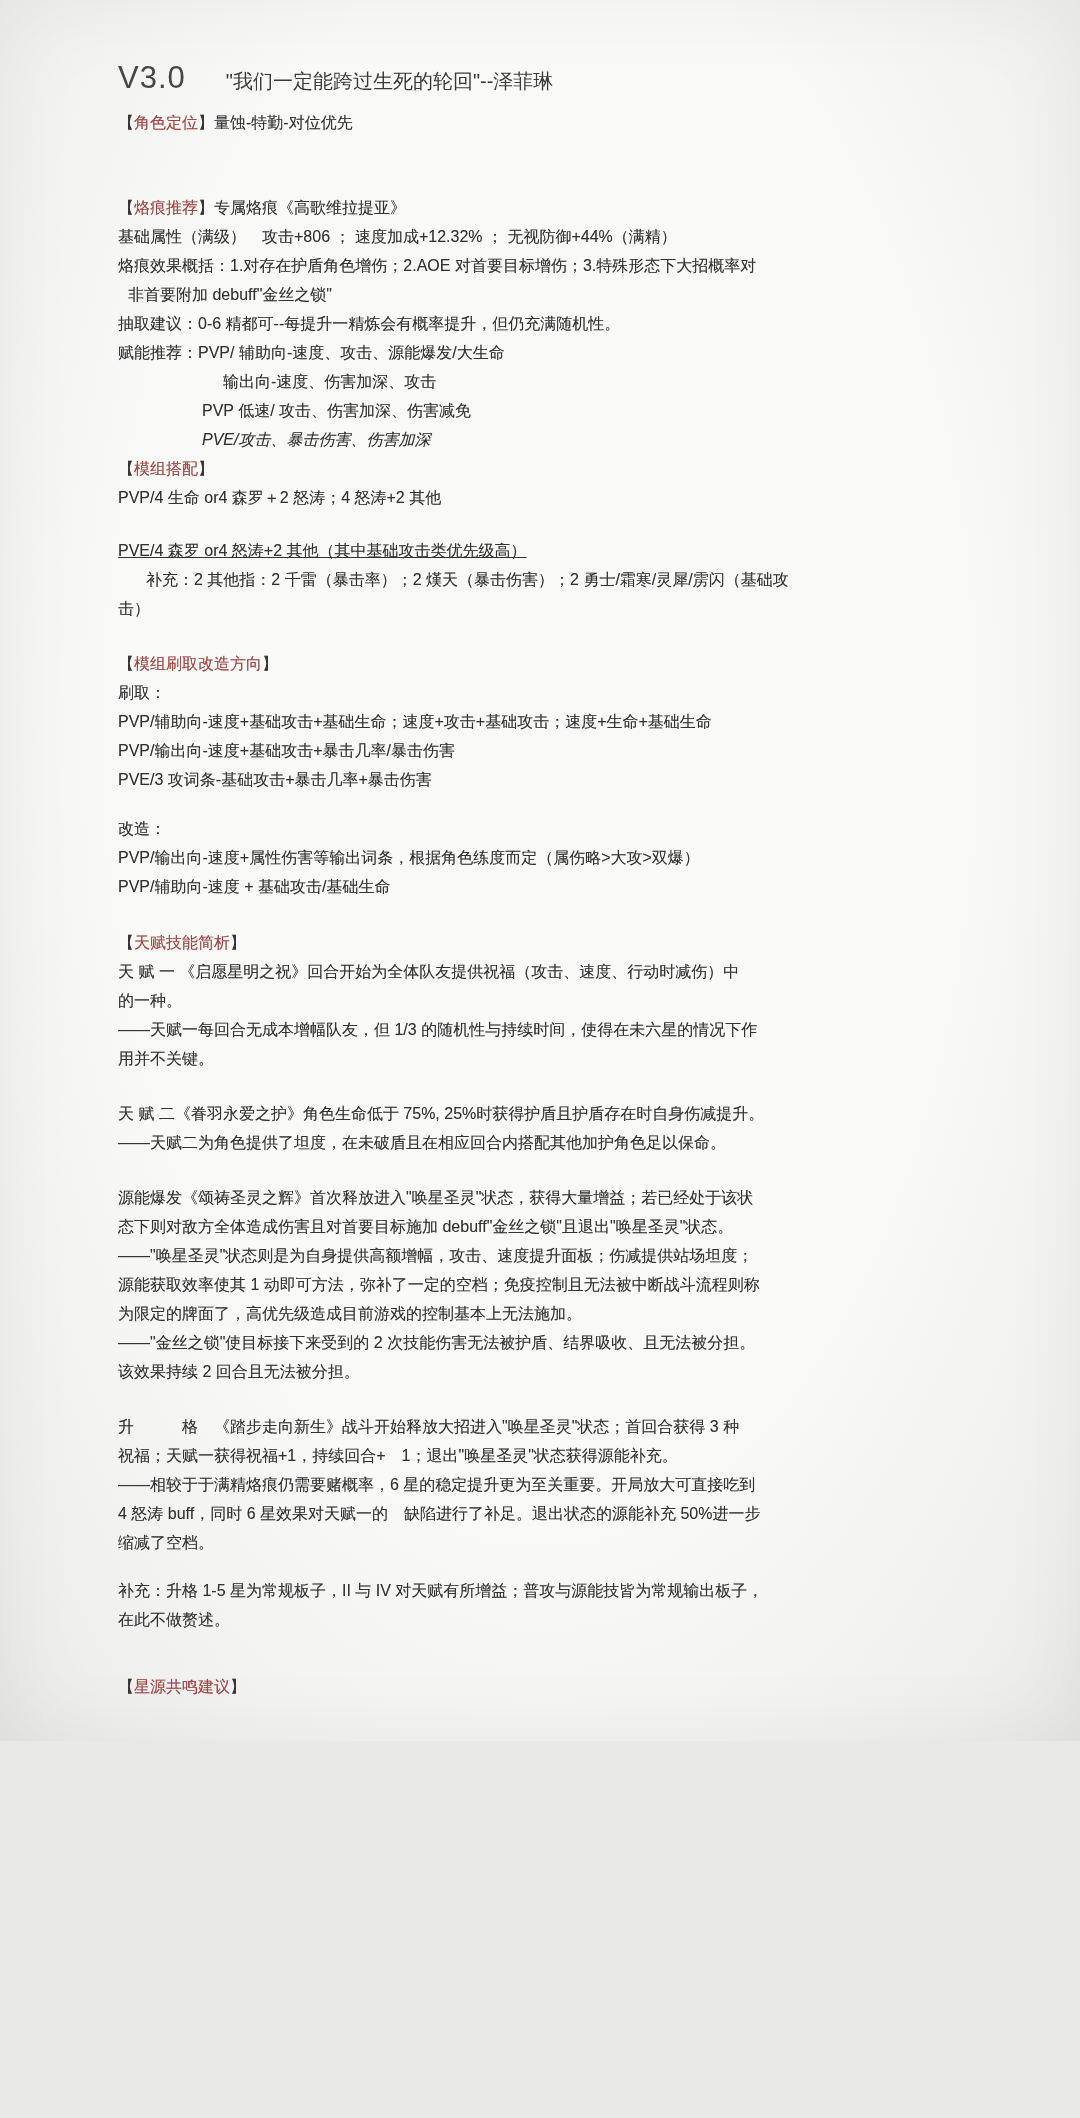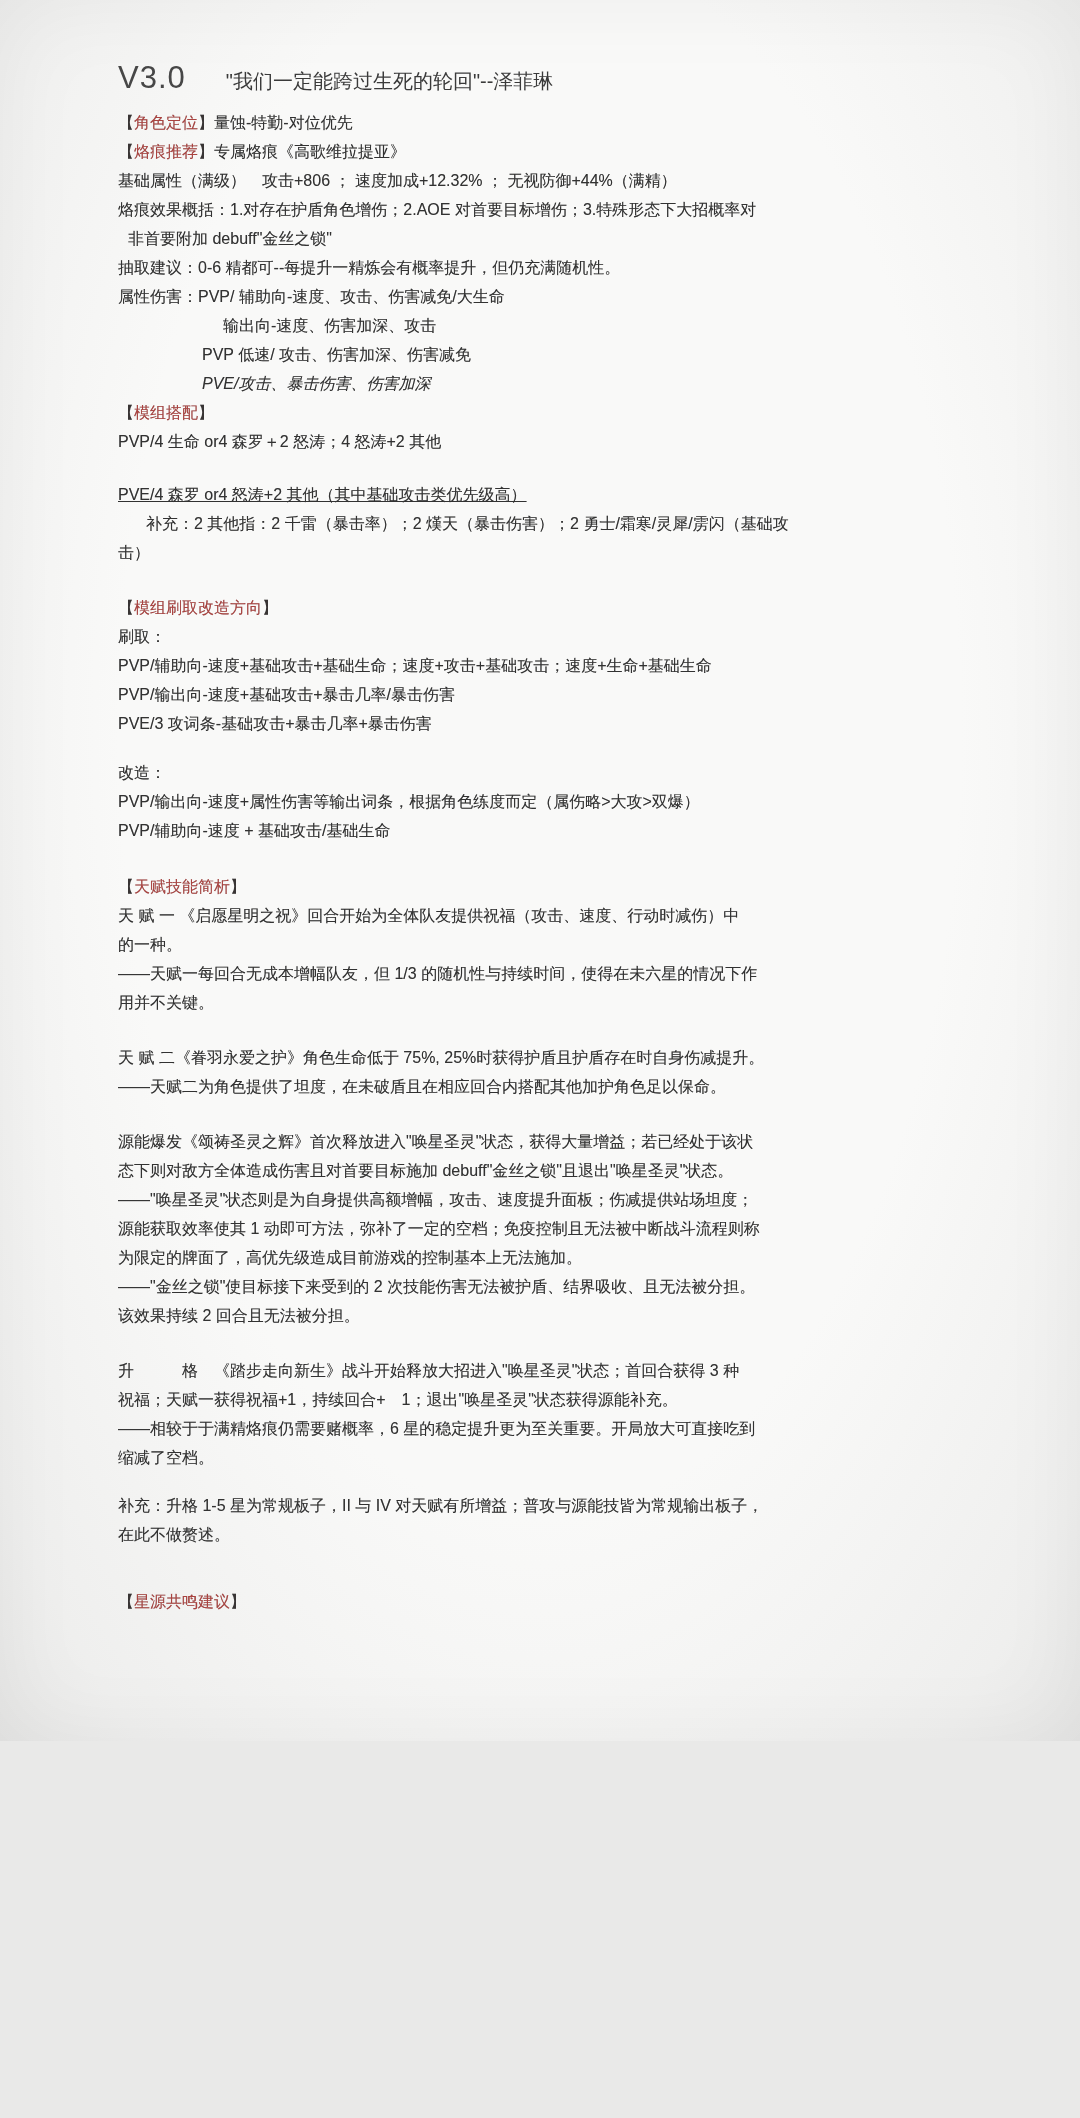--- a/index.html
+++ b/index.html
@@ -62,7 +62,7 @@
     <span class="head-wrap" style="display: inline;"><span class="bracket">【</span><span class="red head-text">角色定位</span><span class="bracket">】</span></span><span class="line-text">量蚀-特勤-对位优先</span>
   </div>
 
-  <div class="line" style="">
+  <div class="line" style="margin-top: 56px;">
     <span class="head-wrap" style="display: inline;"><span class="bracket">【</span><span class="red head-text">烙痕推荐</span><span class="bracket">】</span></span><span class="line-text">专属烙痕《高歌维拉提亚》</span>
   </div>
 

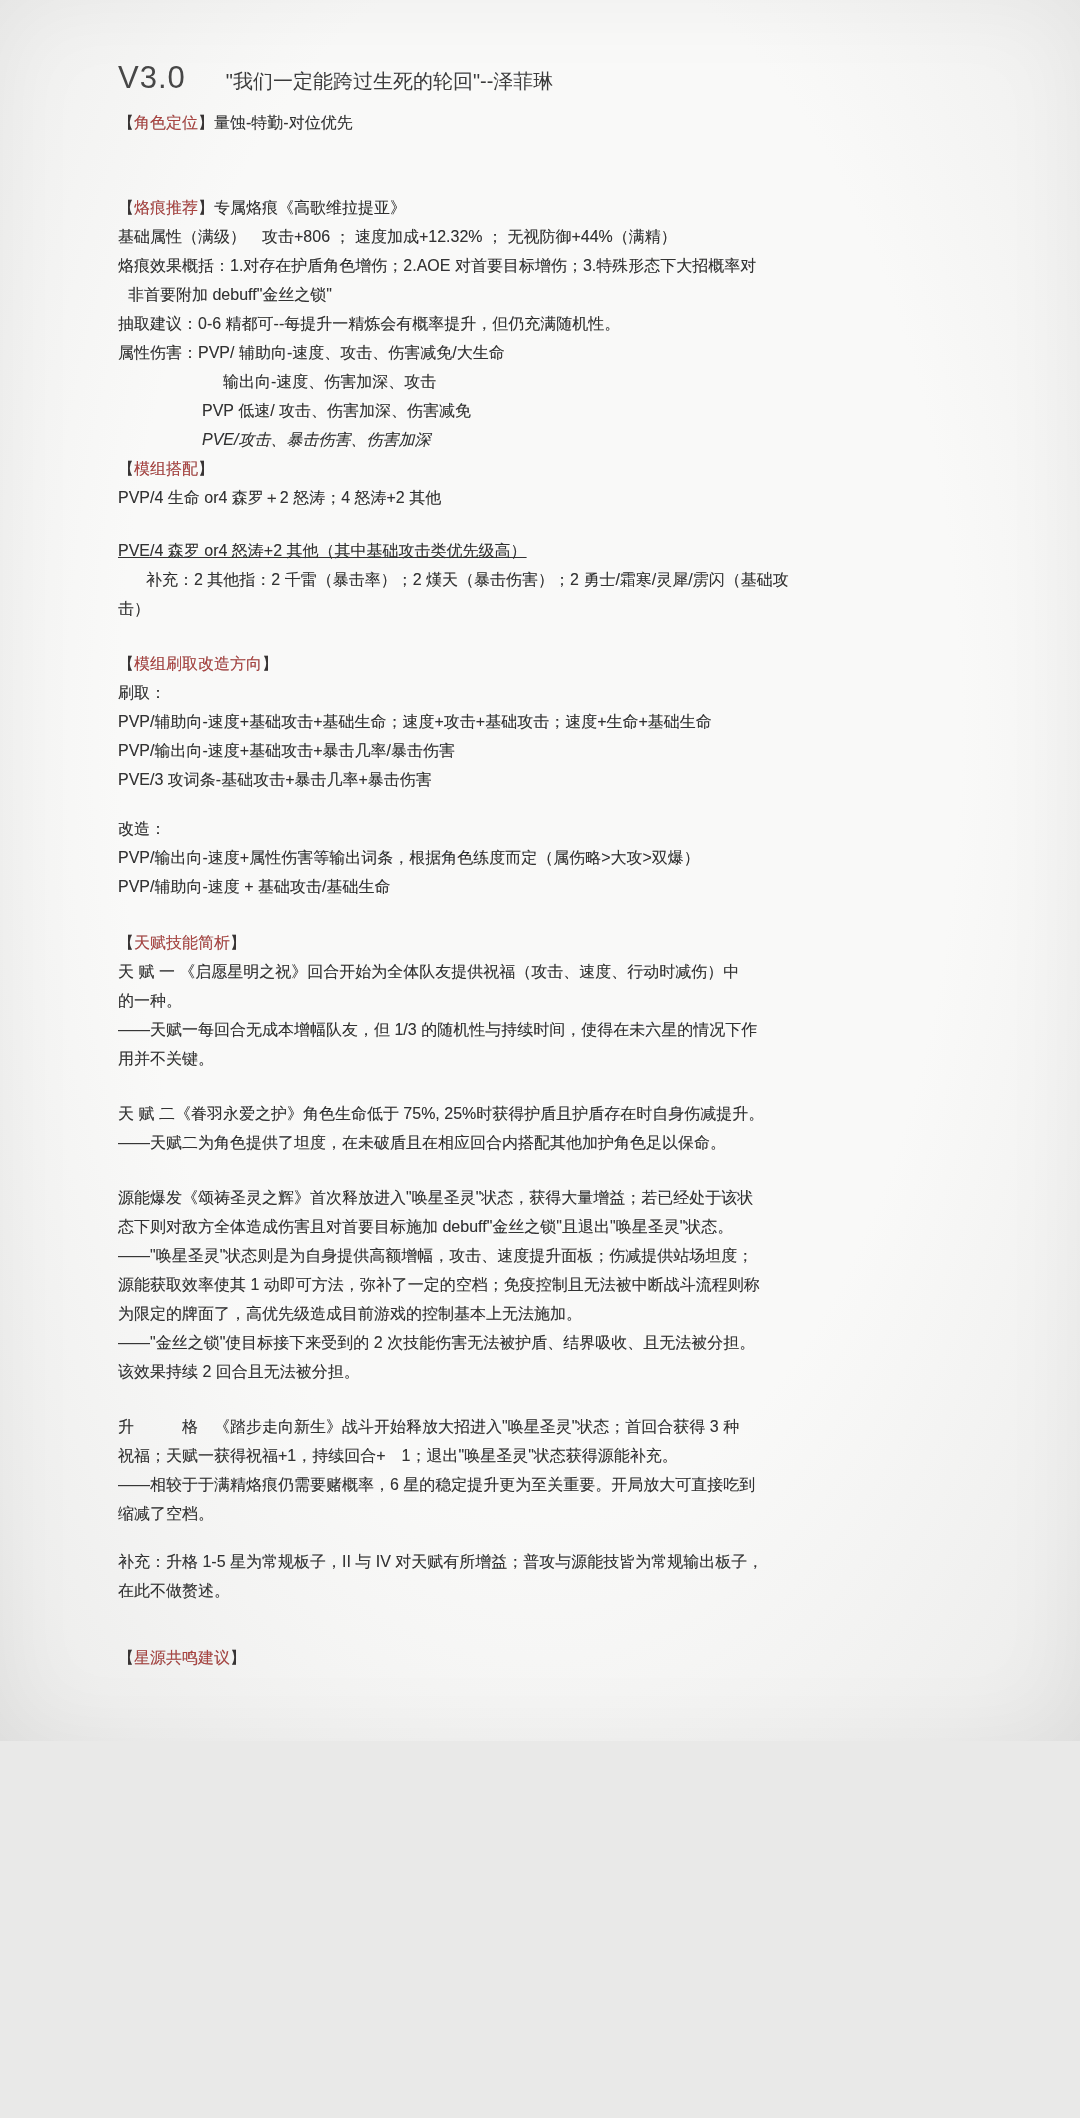--- a/index.html
+++ b/index.html
@@ -83,7 +83,7 @@
   </div>
 
   <div class="line">
-    <span class="line-text">属性伤害：PVP/ 辅助向-速度、攻击、伤害减免/大生命</span>
+    <span class="line-text">赋能推荐：PVP/ 辅助向-速度、攻击、源能爆发/大生命</span>
   </div>
 
   <div class="line" style="padding-left: 105px;">

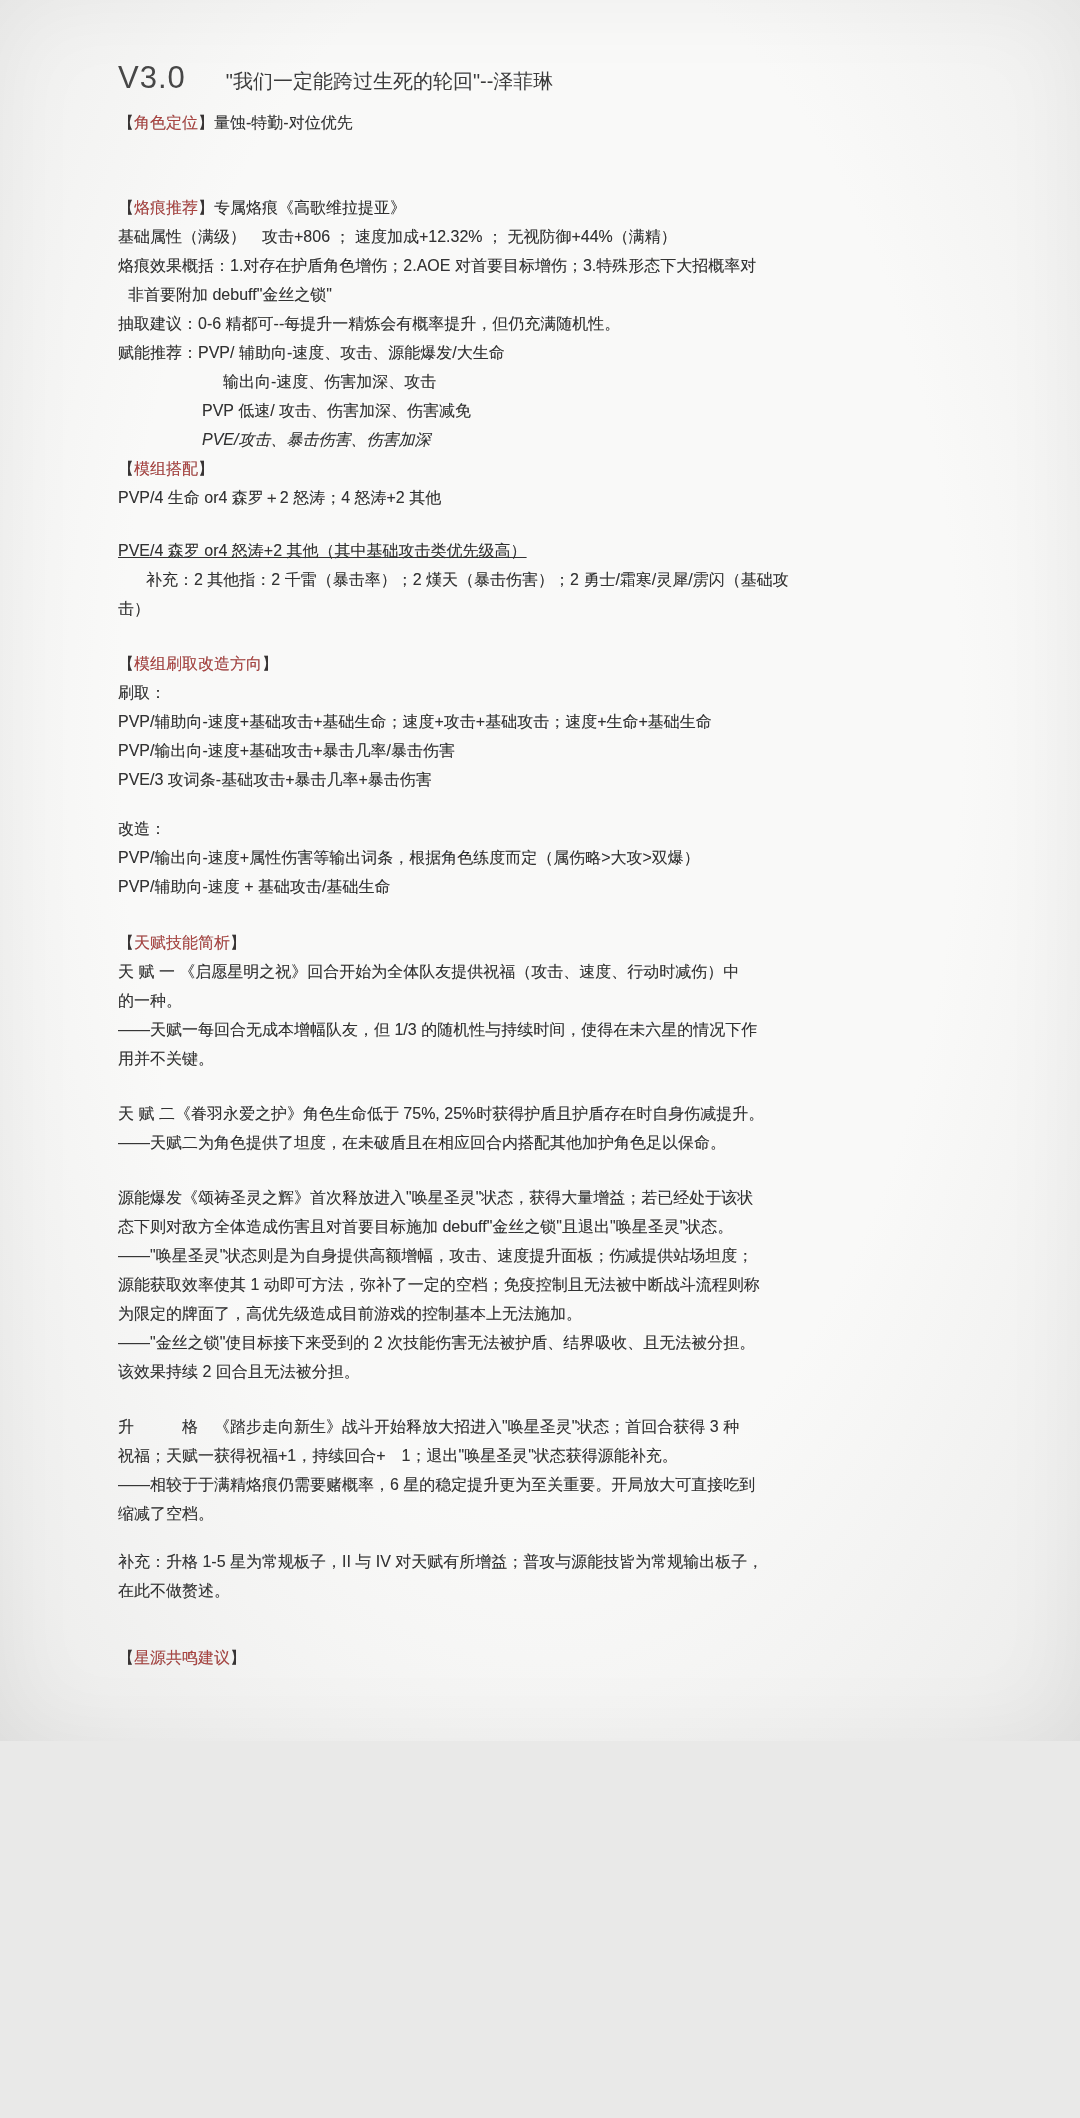--- a/index.html
+++ b/index.html
@@ -219,6 +219,9 @@
     <span class="line-text">——相较于于满精烙痕仍需要赌概率，6 星的稳定提升更为至关重要。开局放大可直接吃到</span>
   </div>
 
+  <div class="line">
+    <span class="line-text">4 怒涛 buff，同时 6 星效果对天赋一的　缺陷进行了补足。退出状态的源能补充 50%进一步</span>
+  </div>
 
   <div class="line">
     <span class="line-text">缩减了空档。</span>

